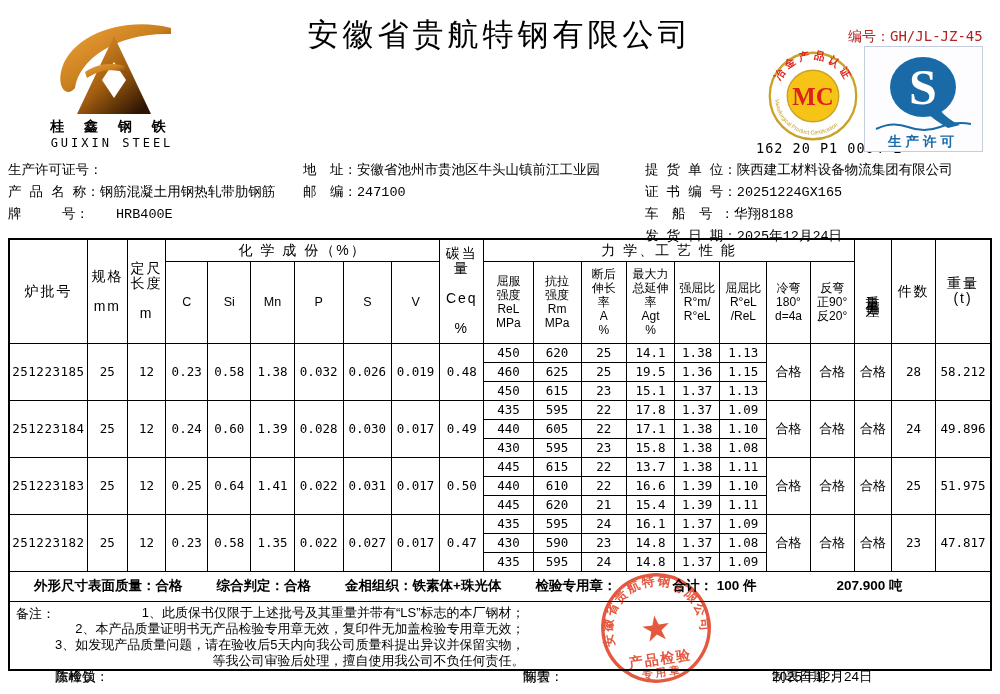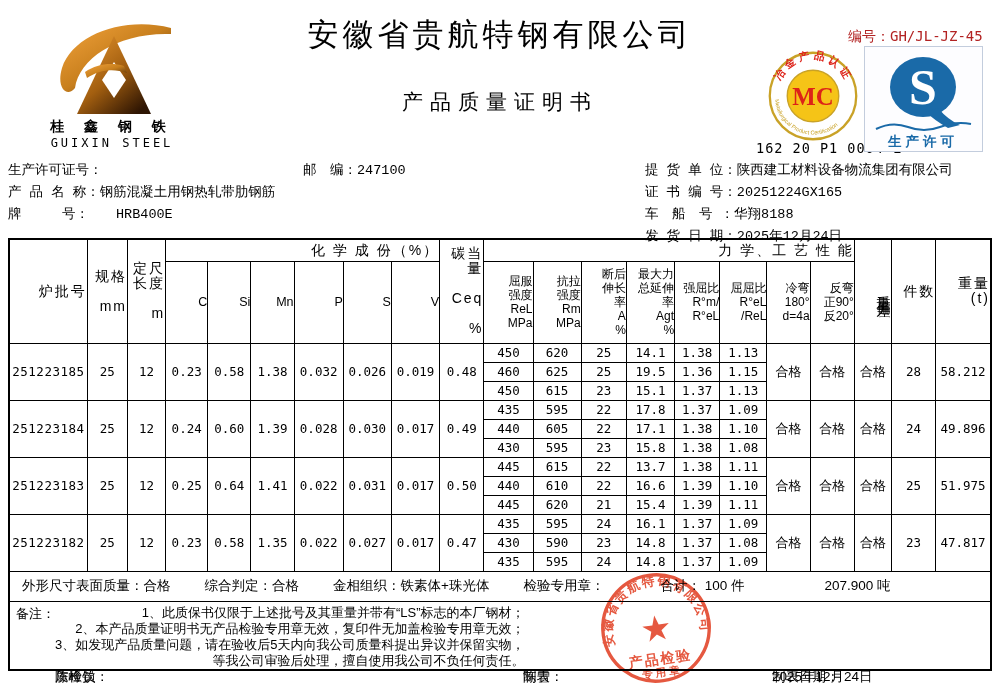--- a/index.html
+++ b/index.html
@@ -110,7 +110,6 @@
   </div>
 
   <div class="company-title">安徽省贵航特钢有限公司</div>
-  <div class="doc-title">产品质量证明书</div>
   <div class="doc-no"><span class="lbl">编号：</span><span>GH/JL-JZ-45</span></div>
 
   <div class="mc-badge">

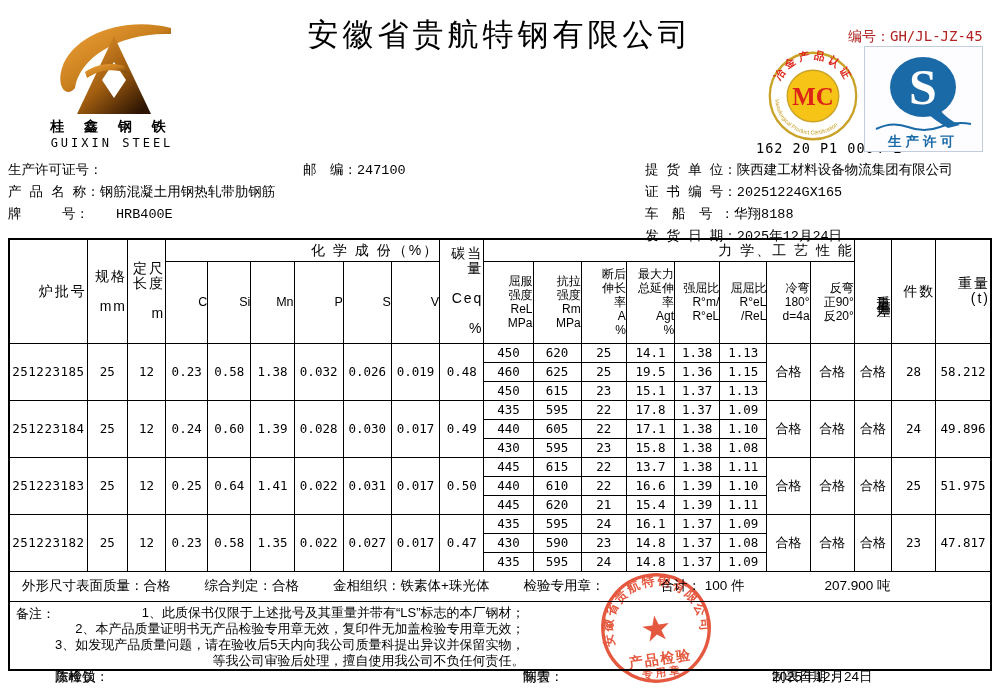--- a/index.html
+++ b/index.html
@@ -147,6 +147,7 @@
       <div class="row"><span class="lbl">牌　　　号：</span><span class="val">　　HRB400E</span></div>
     </div>
     <div class="col col2">
+      <div class="row"><span class="lbl">地　址：</span><span class="val">安徽省池州市贵池区牛头山镇前江工业园</span></div>
       <div class="row"><span class="lbl">邮　编：</span><span class="val">247100</span></div>
     </div>
     <div class="col col3">

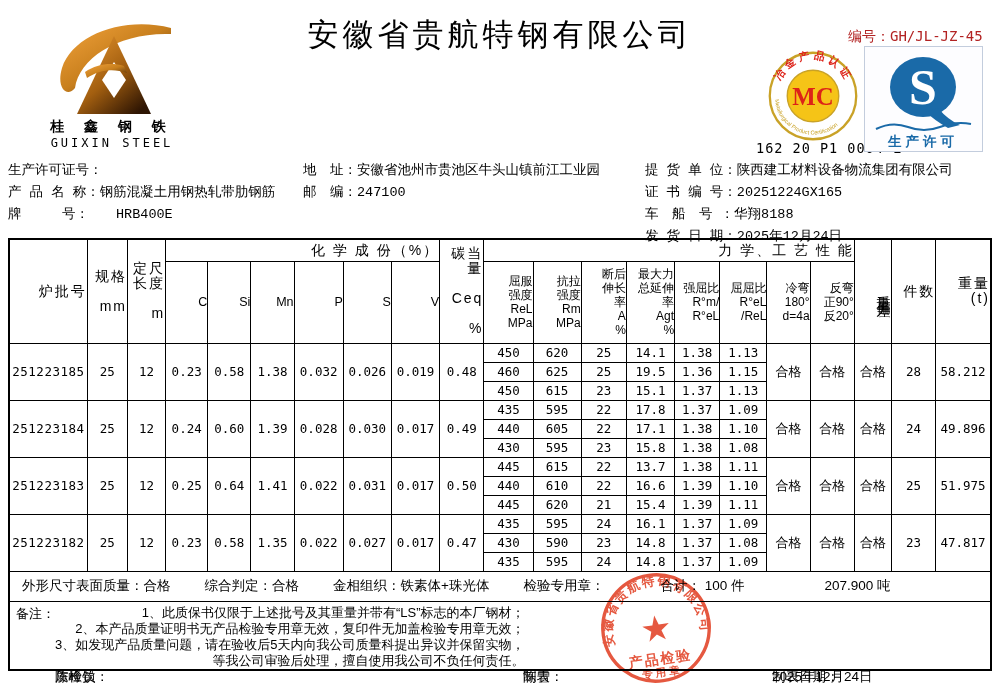--- a/index.html
+++ b/index.html
@@ -54,7 +54,7 @@
   }
   .qtable thead .h1 th{height:22px;font-size:14px;letter-spacing:2px;}
   .qtable thead .h2 th{height:82px;}
-  .qtable thead th{font-size:12.5px;line-height:15px;white-space:pre-line;text-align:right;}
+  .qtable thead th{font-size:12.5px;line-height:15px;white-space:pre-line;}
   .qtable thead th.sm{font-size:12px;line-height:14px;}
   .qtable tbody.data td{height:18px;line-height:18px;font-size:12.5px;
     font-family:"DejaVu Sans Mono","Liberation Mono",monospace;}

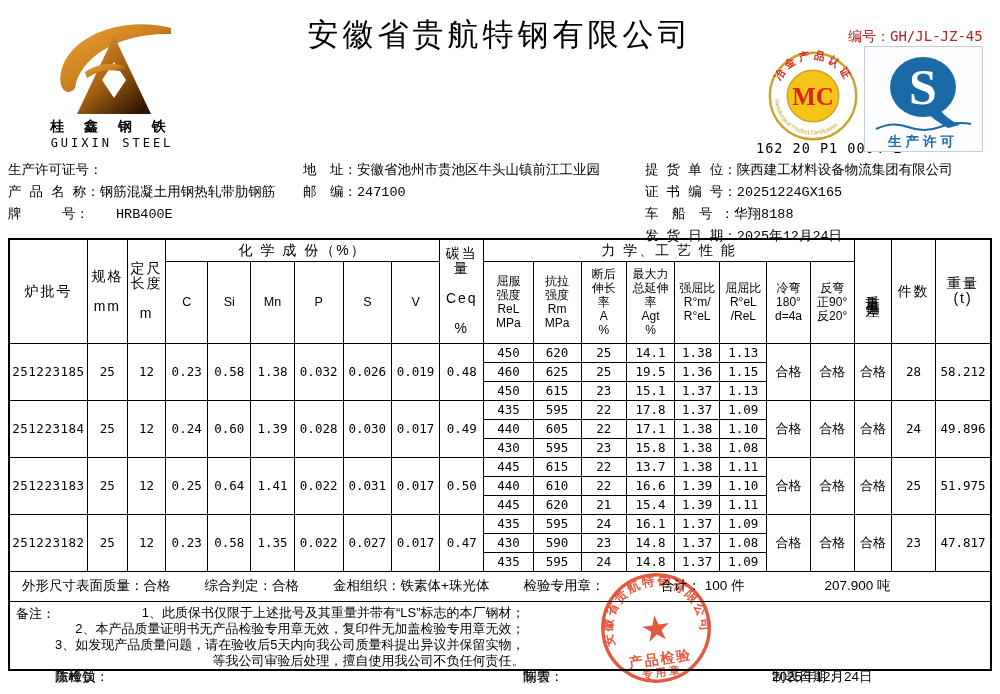--- a/index.html
+++ b/index.html
@@ -63,7 +63,7 @@
   .vertical span{writing-mode:vertical-lr;text-orientation:upright;letter-spacing:3px;line-height:1;}
   
   td.summary-cell{height:30px;font-size:13.5px;text-align:left;}
-  .summary-flex{display:flex;align-items:center;white-space:nowrap;padding-left:12px;}
+  .summary-flex{display:flex;align-items:center;white-space:nowrap;padding-left:24px;font-weight:bold;}
   .summary-flex .seg{margin-right:34px;}
   .summary-flex .seg.total{margin-left:22px;}
   .summary-flex .seg.tonnage{margin-left:46px;}

